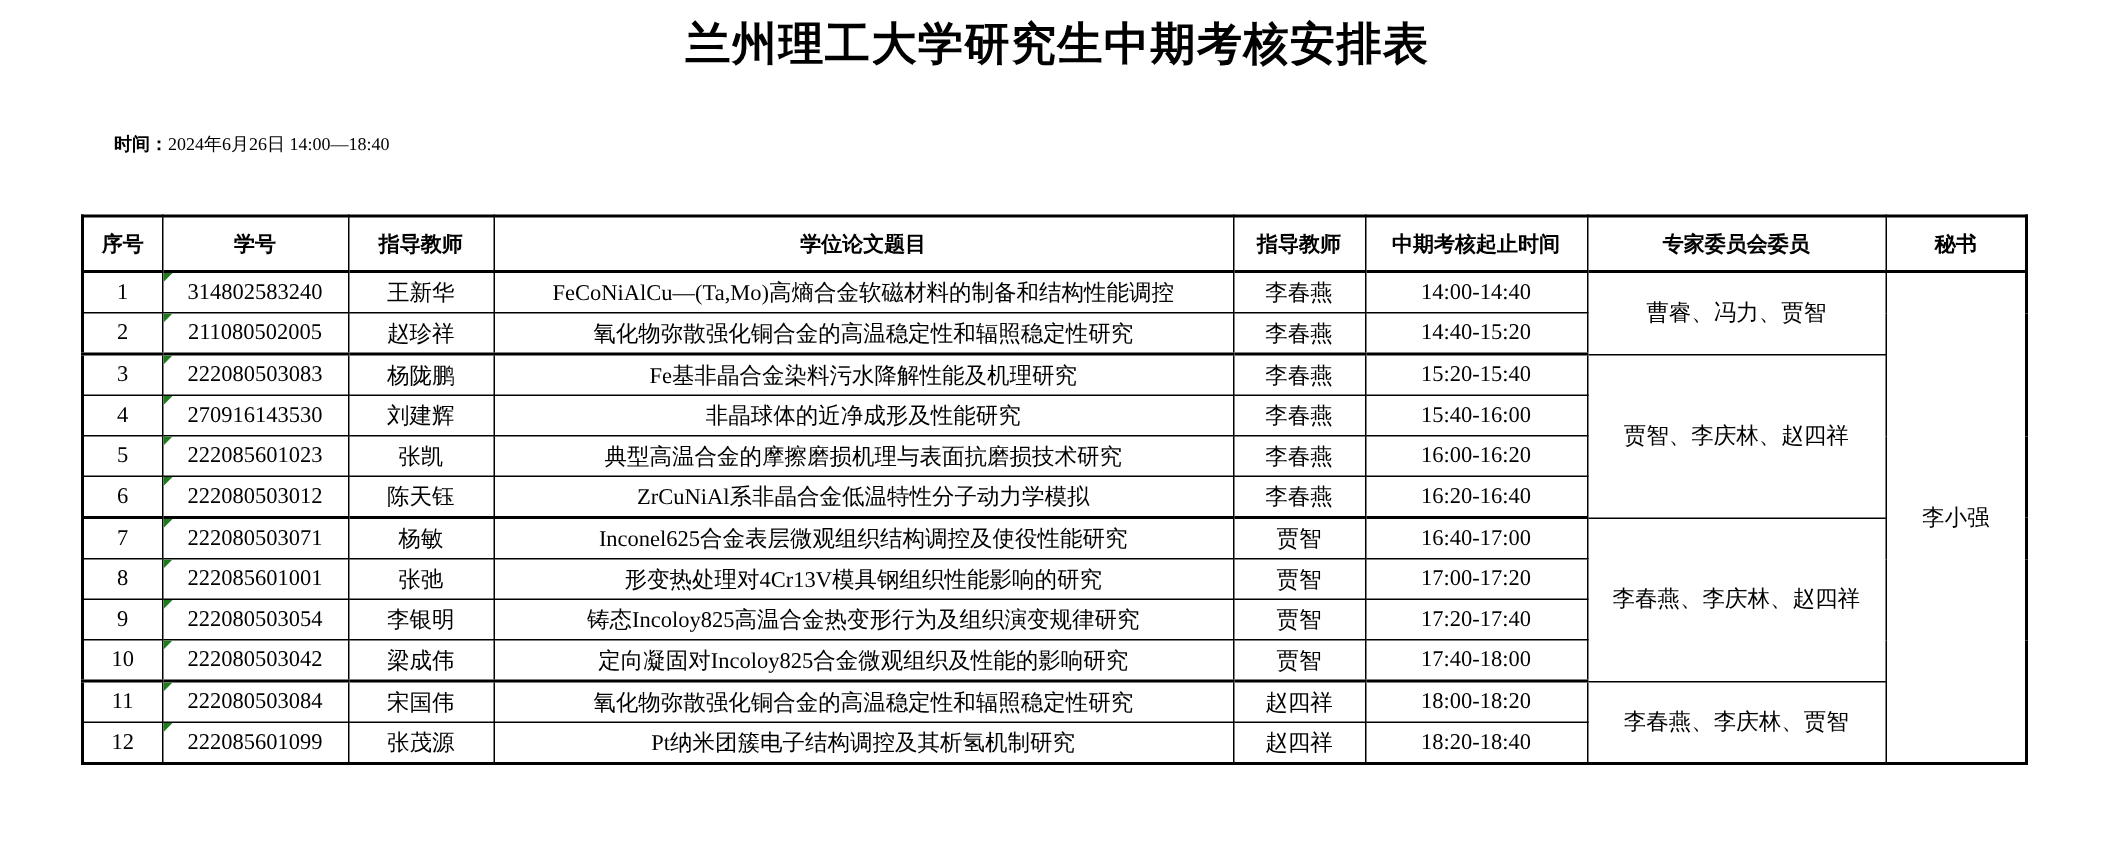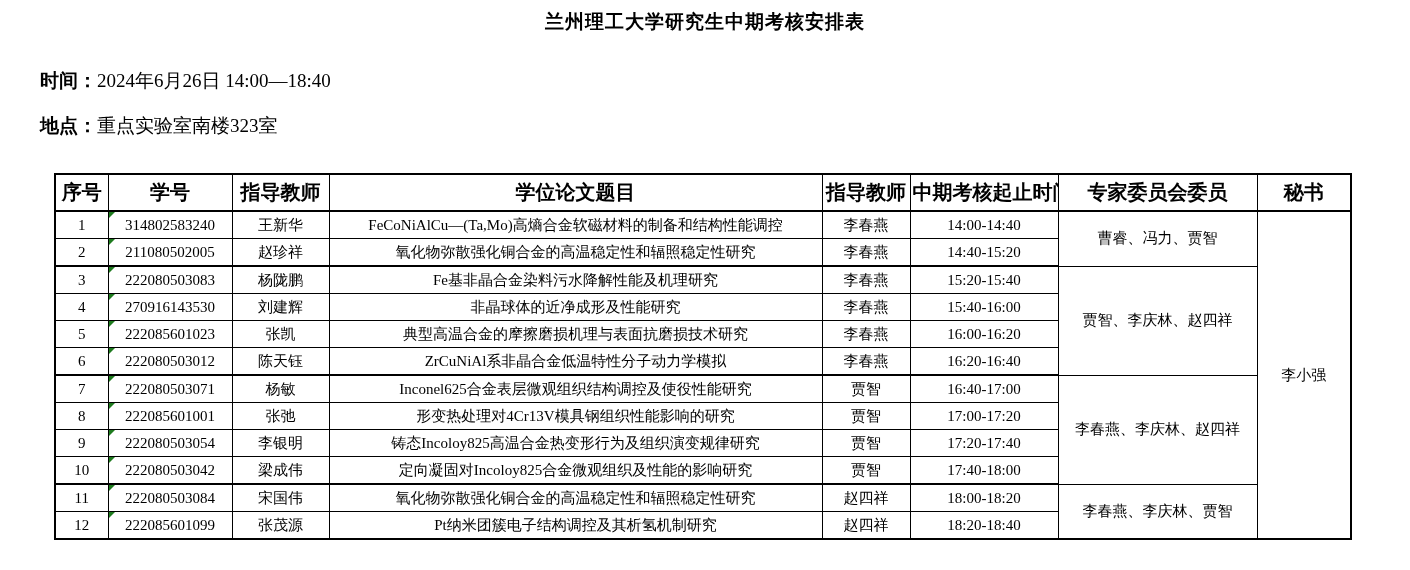--- a/index.html
+++ b/index.html
@@ -20,7 +20,7 @@
   .doc-title {
     margin: 9px 0 0 0;
     text-align: center;
-    font-size: 19px;
+    font-size: 30px;
     font-weight: bold;
     letter-spacing: 1px;
   }

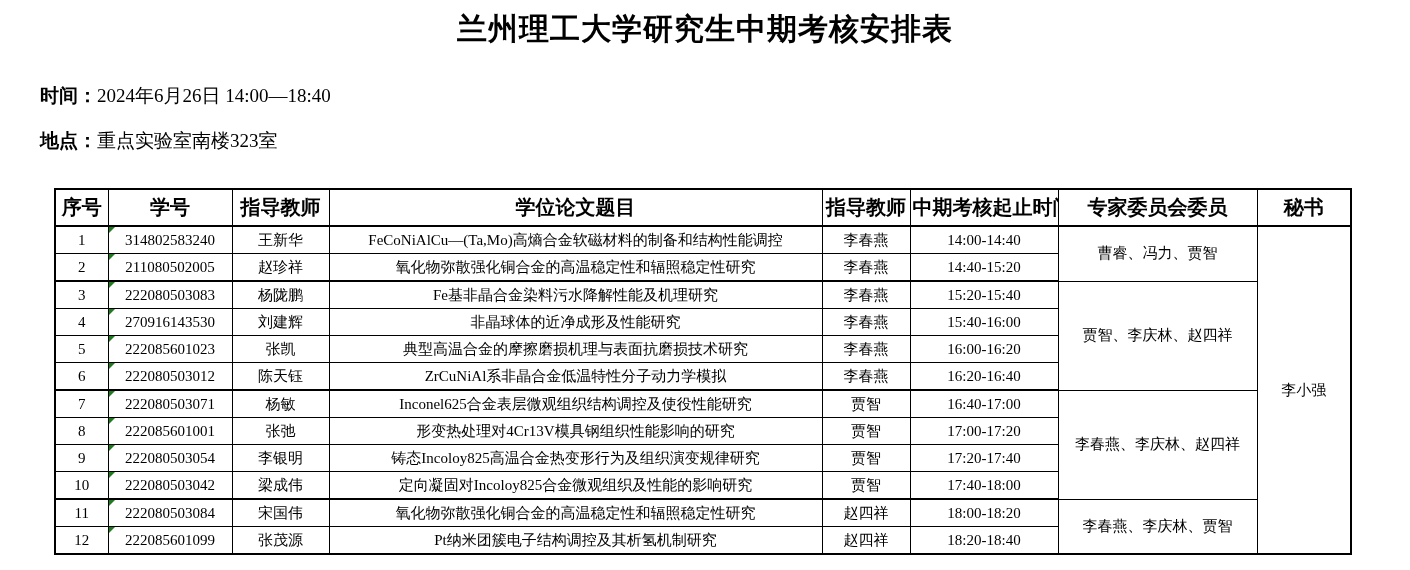--- a/index.html
+++ b/index.html
@@ -25,8 +25,8 @@
     letter-spacing: 1px;
   }
   .meta-line {
-    margin-left: 40px;
-    font-size: 19px;
+    margin-left: 76px;
+    font-size: 12px;
     line-height: 24px;
   }
   .meta-line.first { margin-top: 34px; }

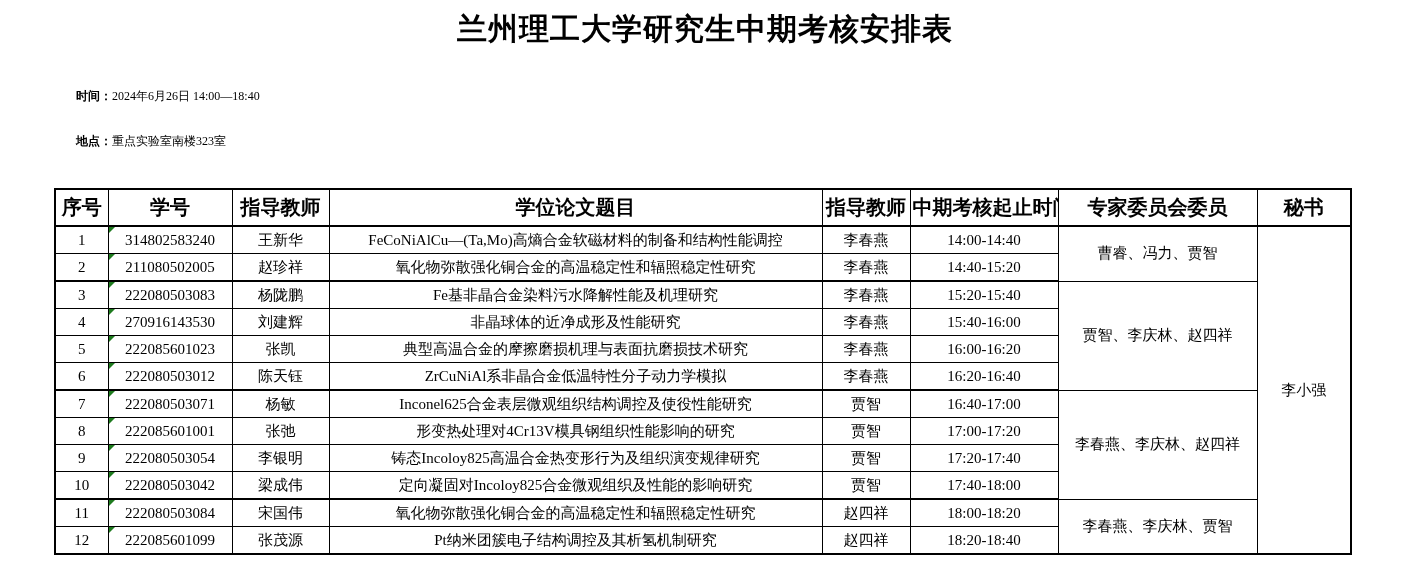--- a/index.html
+++ b/index.html
@@ -83,9 +83,6 @@
     <span class="meta-label">时间：</span><span class="meta-value">2024年6月26日  14:00—18:40</span>
   </div>
 
-  <div class="meta-line second">
-    <span class="meta-label">地点：</span><span class="meta-value">重点实验室南楼323室</span>
-  </div>
 
   <table class="schedule">
     <colgroup>

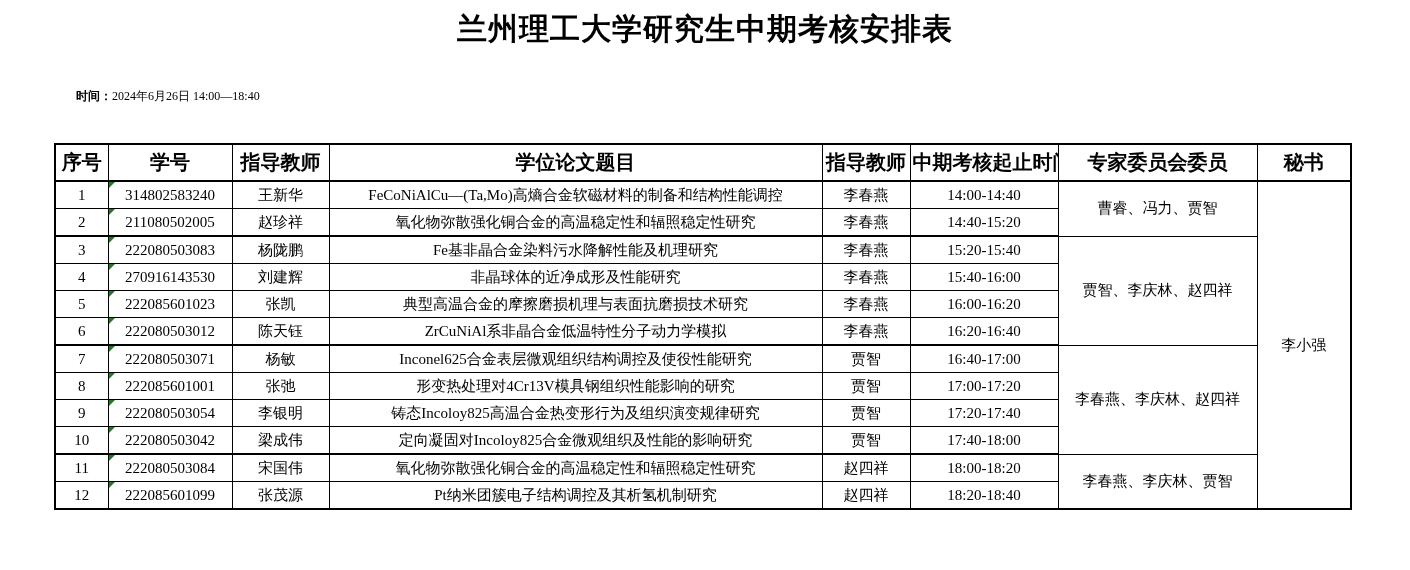--- a/index.html
+++ b/index.html
@@ -52,7 +52,7 @@
   }
   table.schedule thead th {
     font-weight: bold;
-    font-size: 20px;
+    font-size: 14px;
     height: 35px;
     border-bottom: 2px solid #000;
   }

